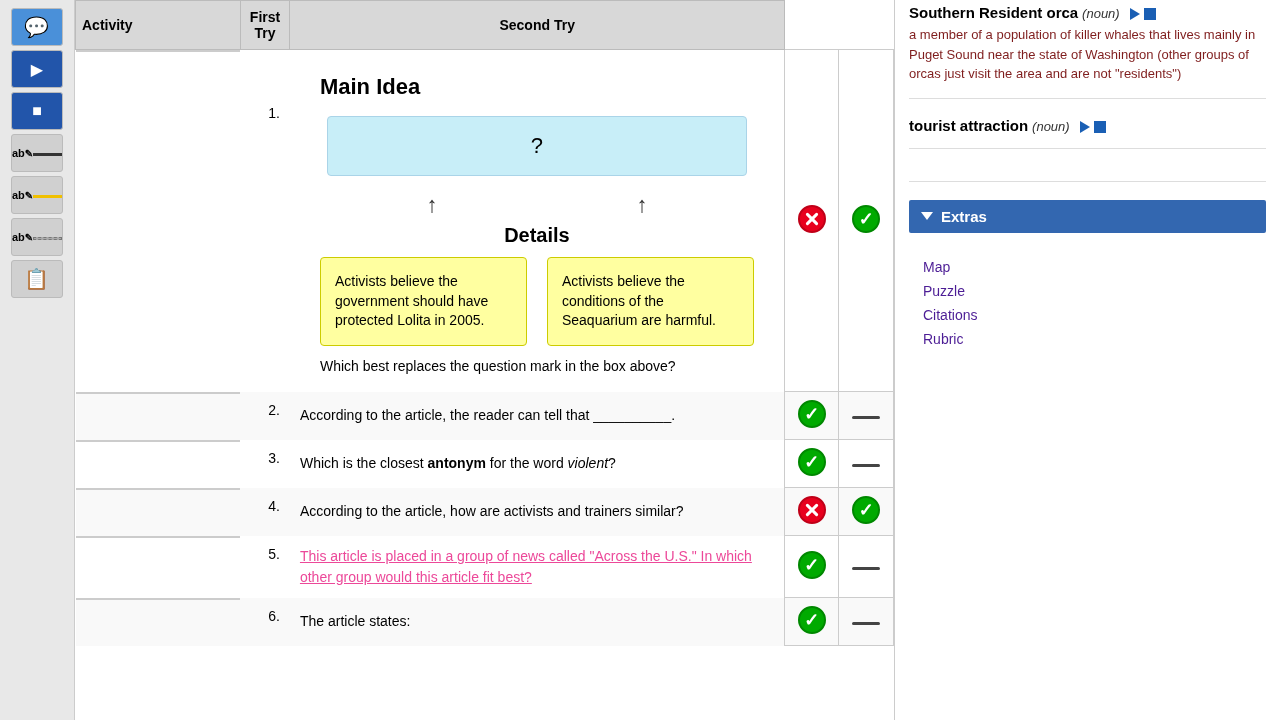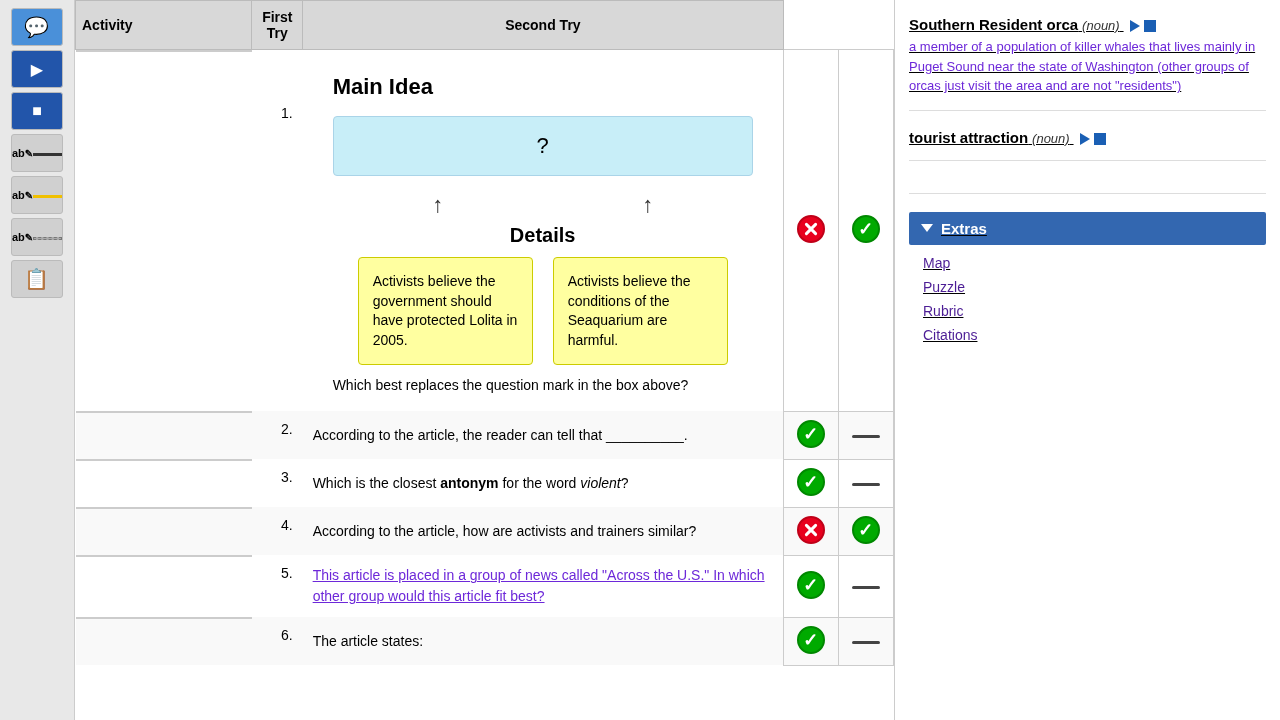--- a/index.html
+++ b/index.html
@@ -205,10 +205,9 @@
     
     .right-panel {
       flex: 1;
-      padding: 16px 14px;
+      padding: 4px 14px;
       overflow-y: auto;
       background: #fff;
-      text-decoration: underline;
     }
     .vocab-entry {
       margin-bottom: 18px;

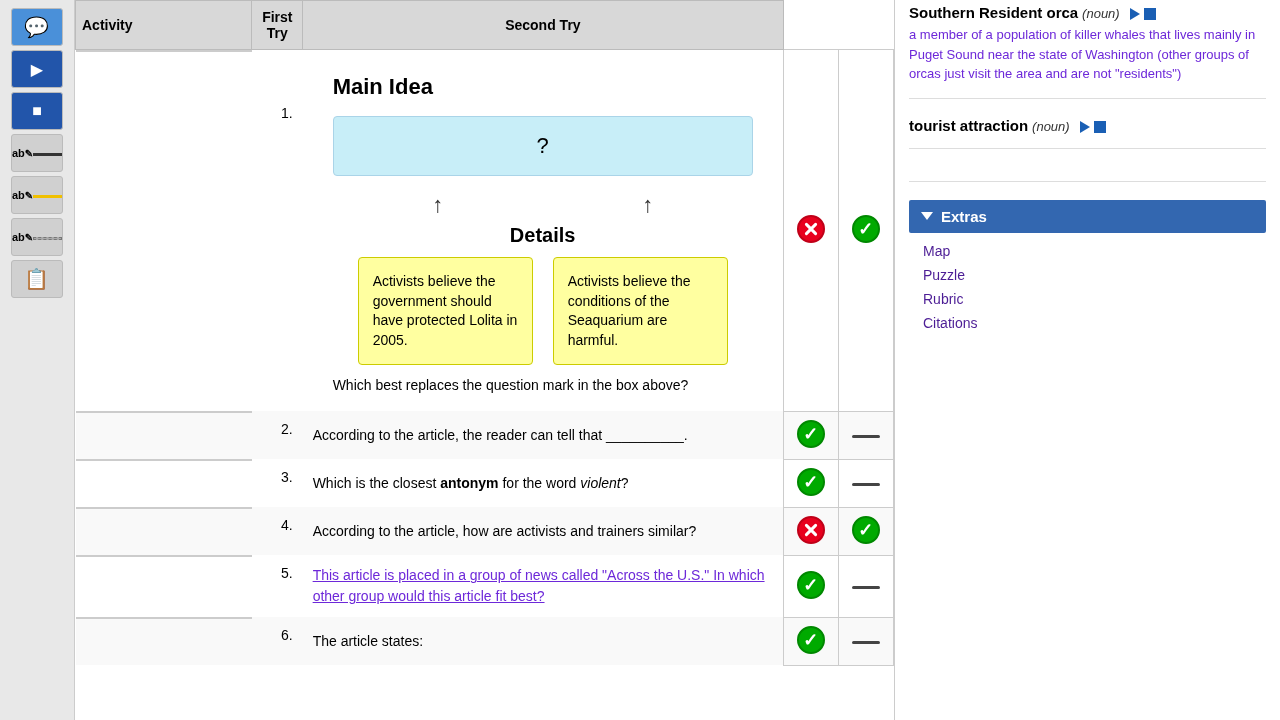--- a/index.html
+++ b/index.html
@@ -216,7 +216,7 @@
     }
     .vocab-term { font-weight: bold; font-size: 15px; }
     .vocab-pos { font-style: italic; font-size: 13px; color: #333; }
-    .vocab-def { font-size: 13px; margin-top: 4px; color: #6d28d9; line-height: 1.5; }
+    .vocab-def { font-size: 13px; margin-top: 4px; color: #7f1d1d; line-height: 1.5; }
     .vocab-icons { display: inline-flex; gap: 4px; margin-left: 6px; vertical-align: middle; }
     .play-btn {
       display: inline-block;

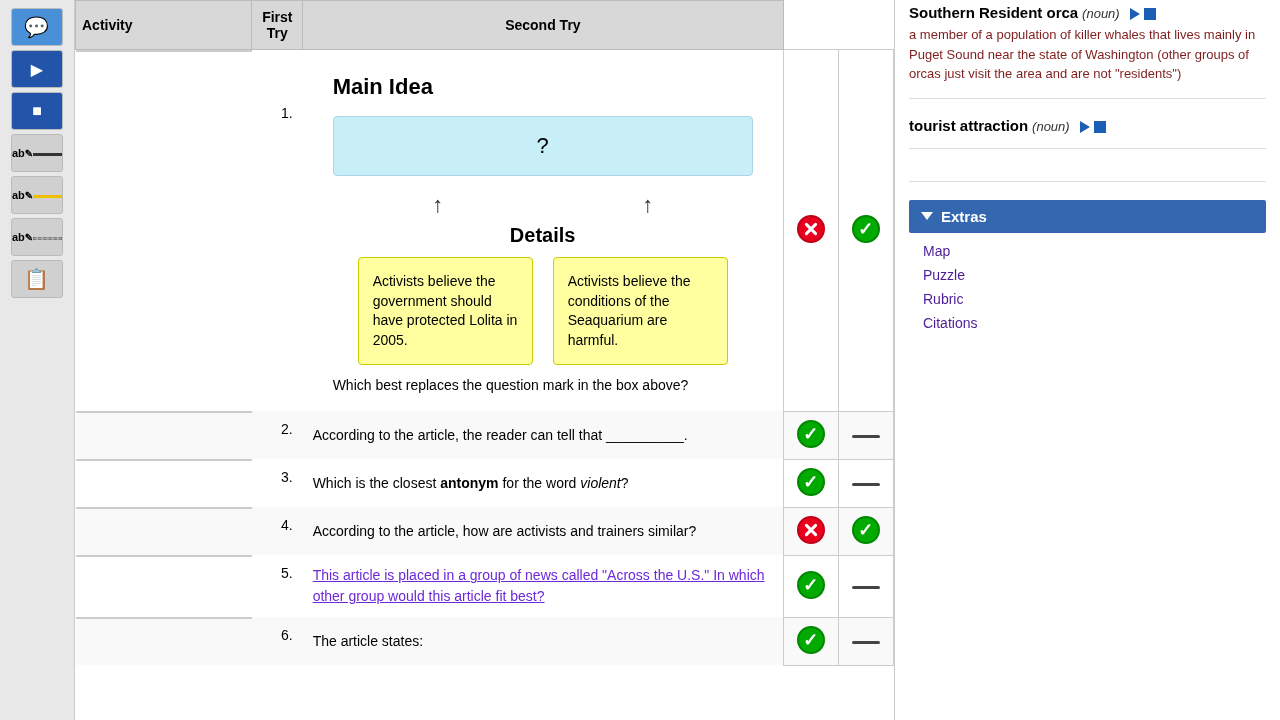--- a/index.html
+++ b/index.html
@@ -246,7 +246,7 @@
       align-items: center;
       gap: 8px;
       border-radius: 2px;
-      margin-bottom: 0;
+      margin-bottom: 16px;
     }
     .extras-header .chevron {
       display: inline-block;

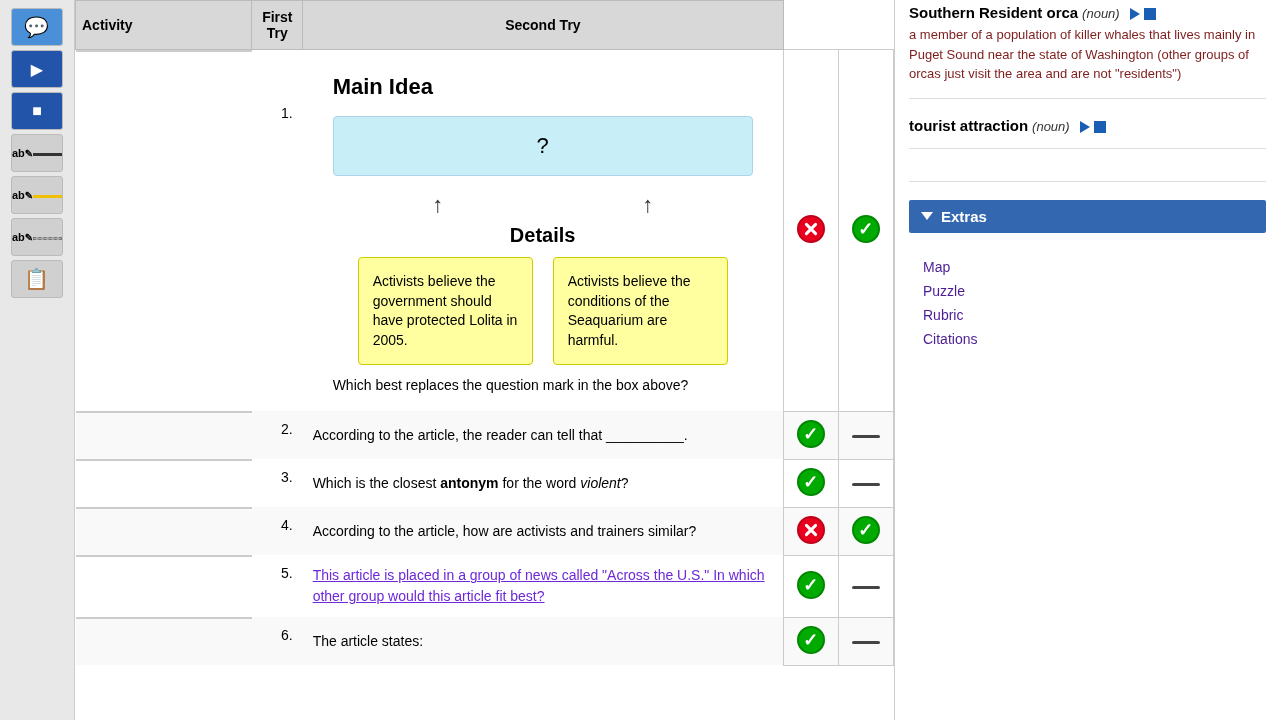--- a/index.html
+++ b/index.html
@@ -132,7 +132,7 @@
       border: 1px solid #cccc00;
       border-radius: 4px;
       padding: 14px;
-      width: 175px;
+      width: 207px;
       font-size: 14px;
       line-height: 1.4;
     }

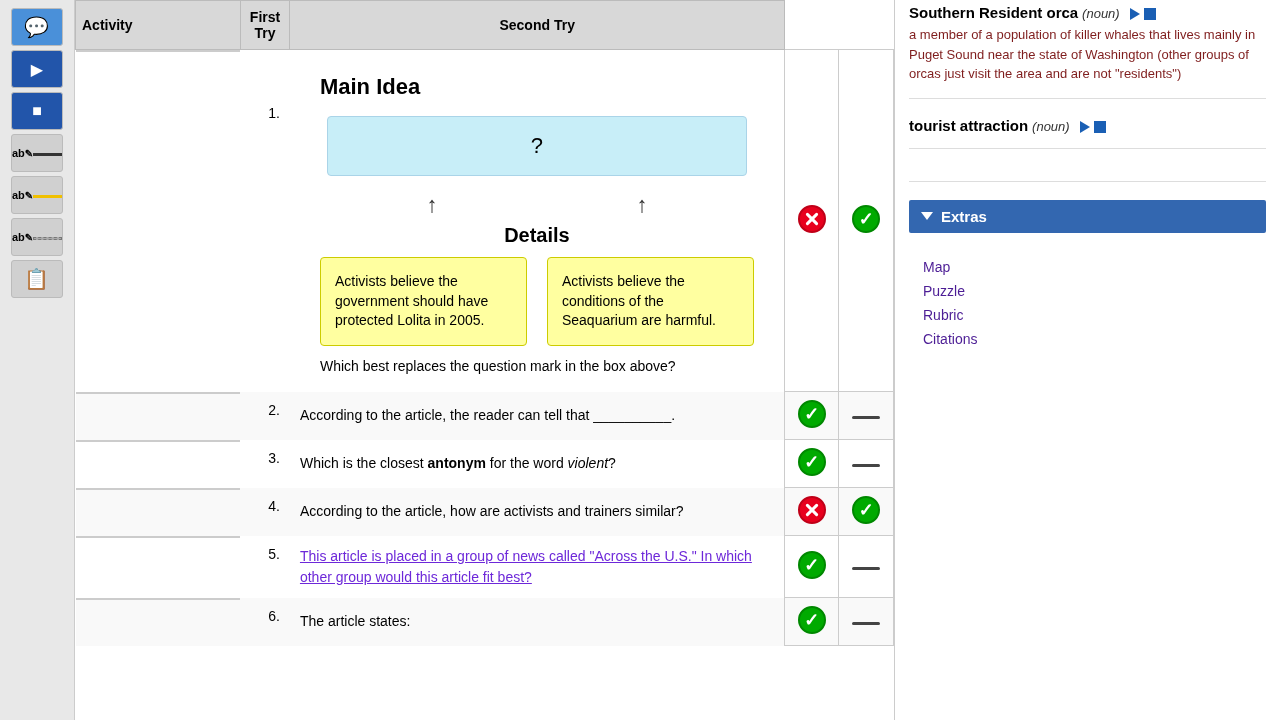--- a/index.html
+++ b/index.html
@@ -459,8 +459,8 @@
       <div class="extras-links">
         <a href="#">Map</a>
         <a href="#">Puzzle</a>
+        <a href="#">Citations</a>
         <a href="#">Rubric</a>
-        <a href="#">Citations</a>
       </div>
     </div>
   </div>

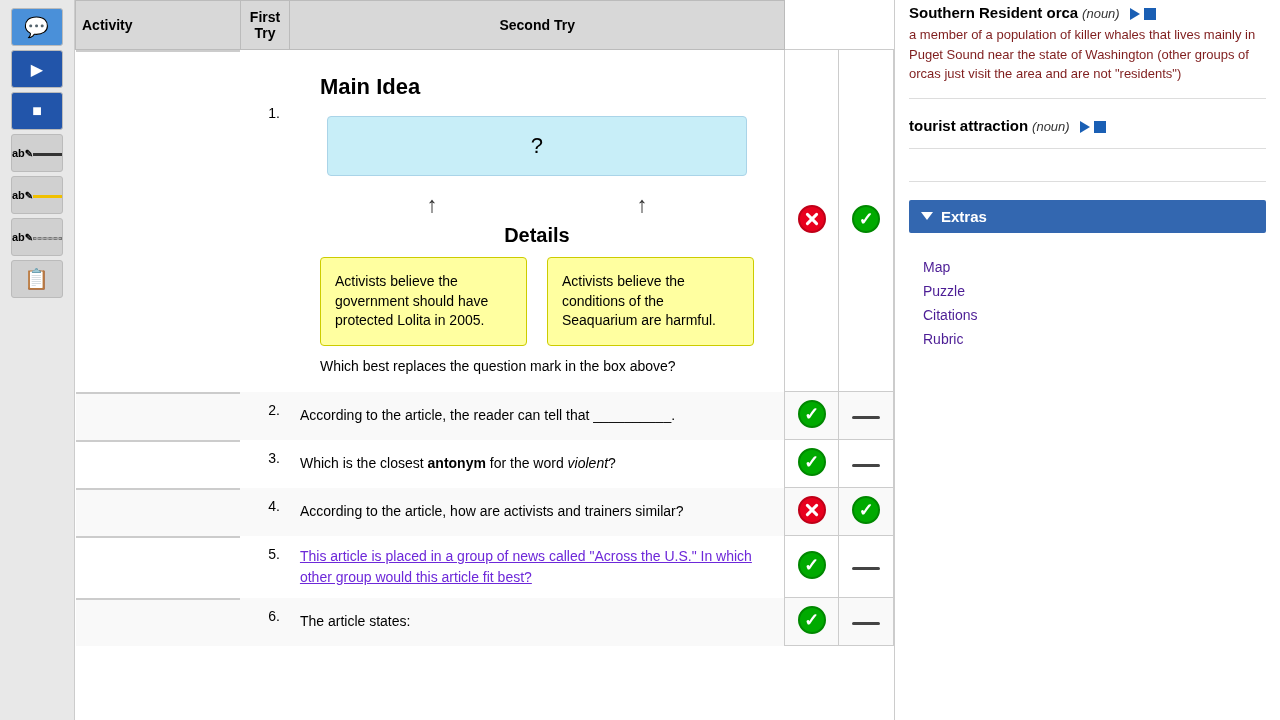--- a/index.html
+++ b/index.html
@@ -199,7 +199,7 @@
       line-height: 1.5;
     }
     .q-text a {
-      color: #6d28d9;
+      color: #ec4899;
     }
 
     

